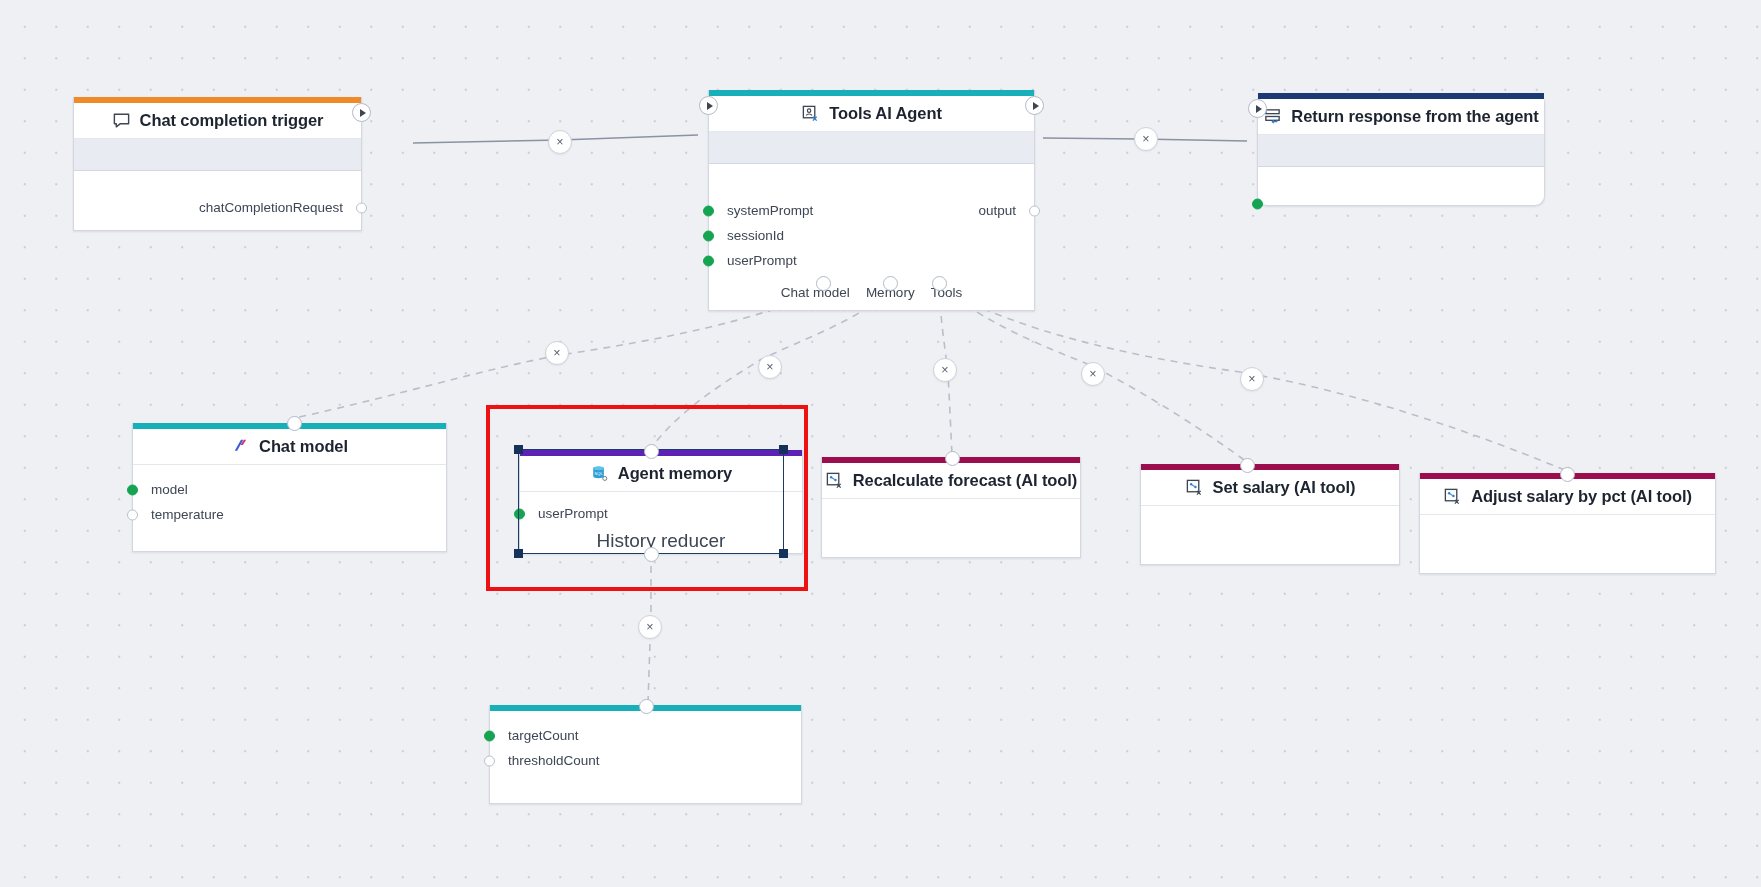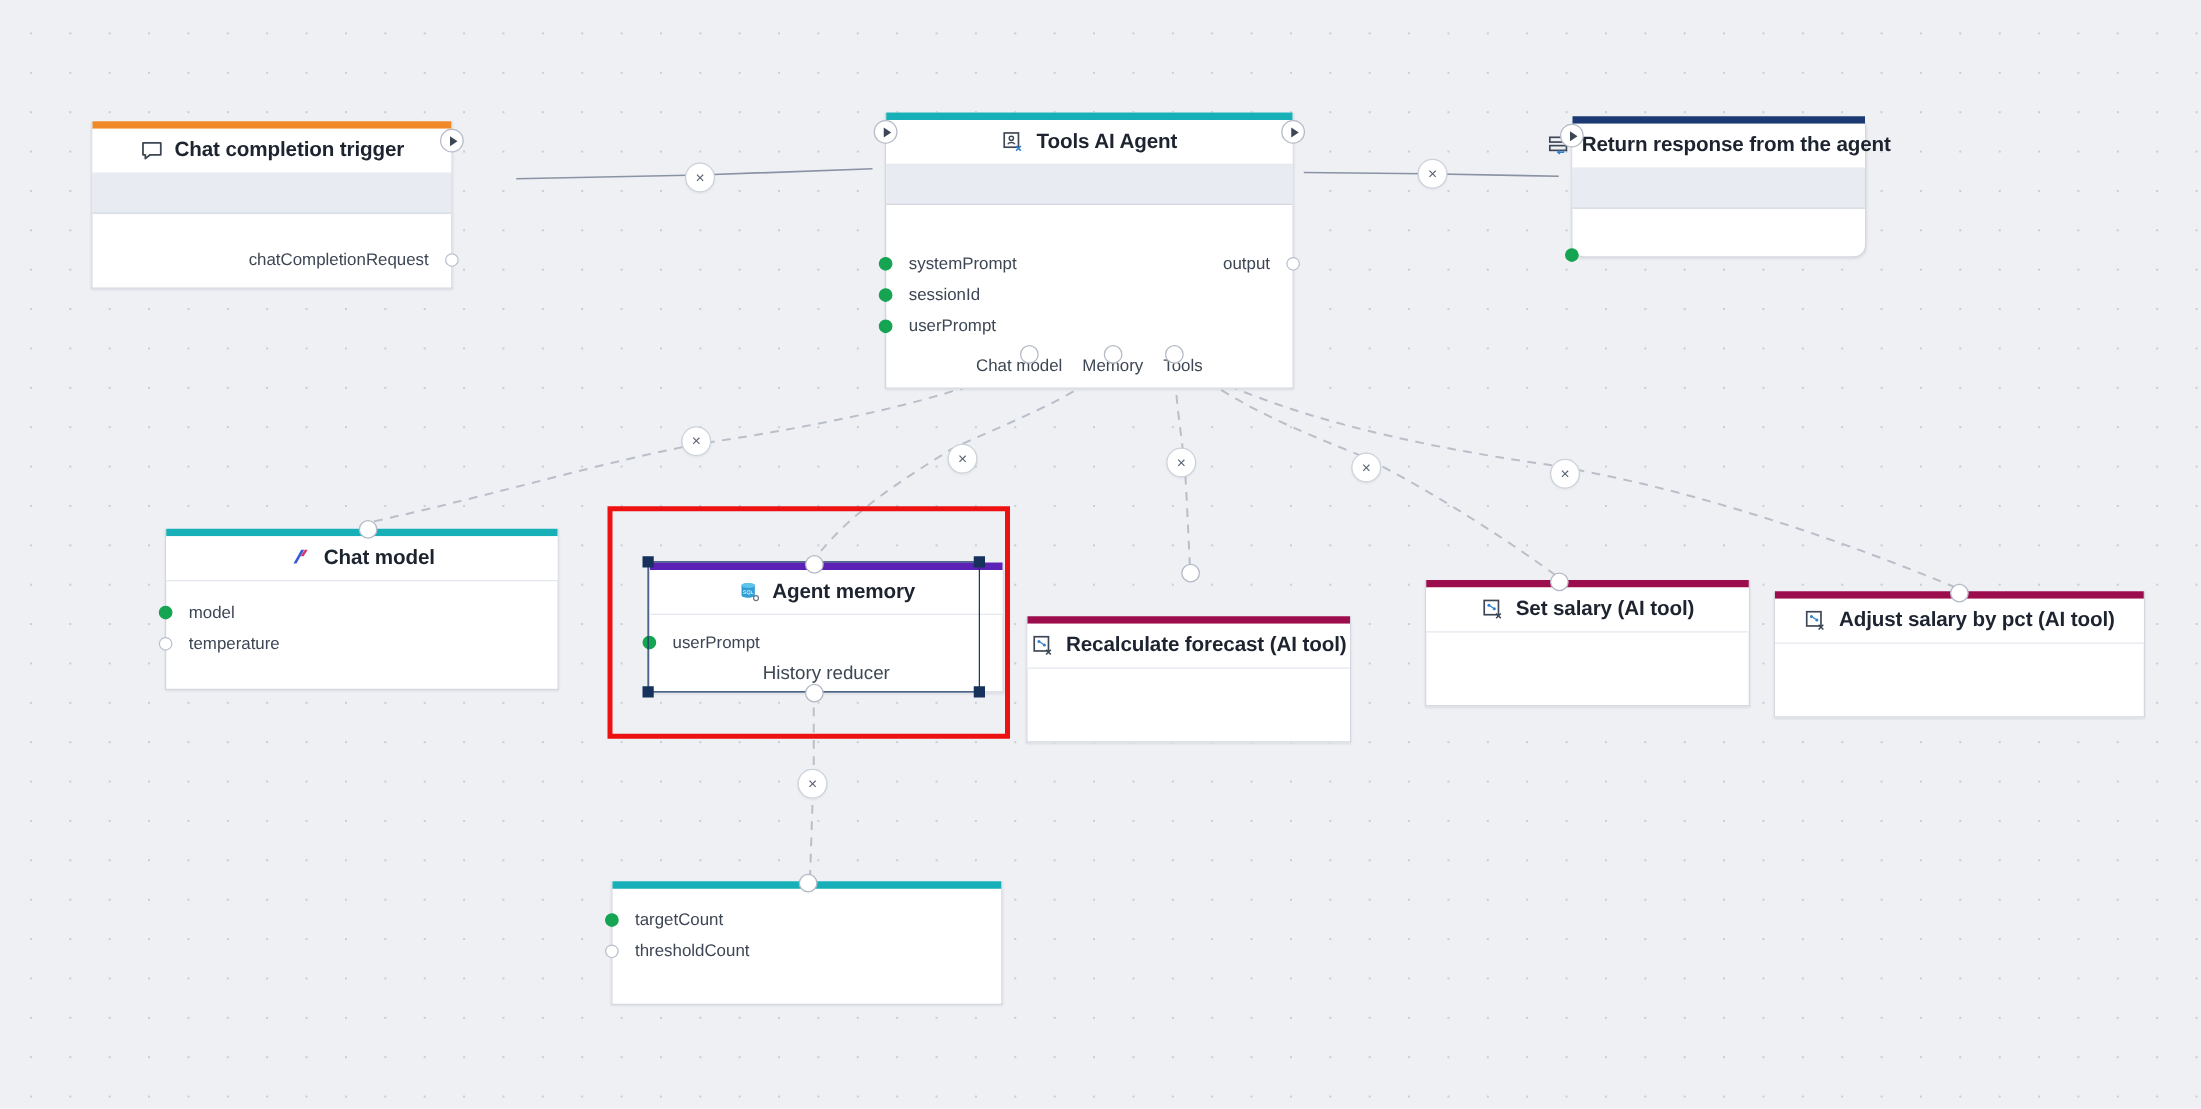--- a/index.html
+++ b/index.html
@@ -199,7 +199,7 @@
   <div class="port-big" style="left:883px; top:276px;"></div>
   <div class="port-big" style="left:932px; top:276px;"></div>
 
-  <div class="node" style="left:1257px; top:93px; width:236px;border-radius:10px;">
+  <div class="node" style="left:1257px; top:93px; width:288px;border-radius:10px;">
     <div class="accent" style="background:#1b3a73"></div>
     <div class="node-header">
       <span class="icon-box">

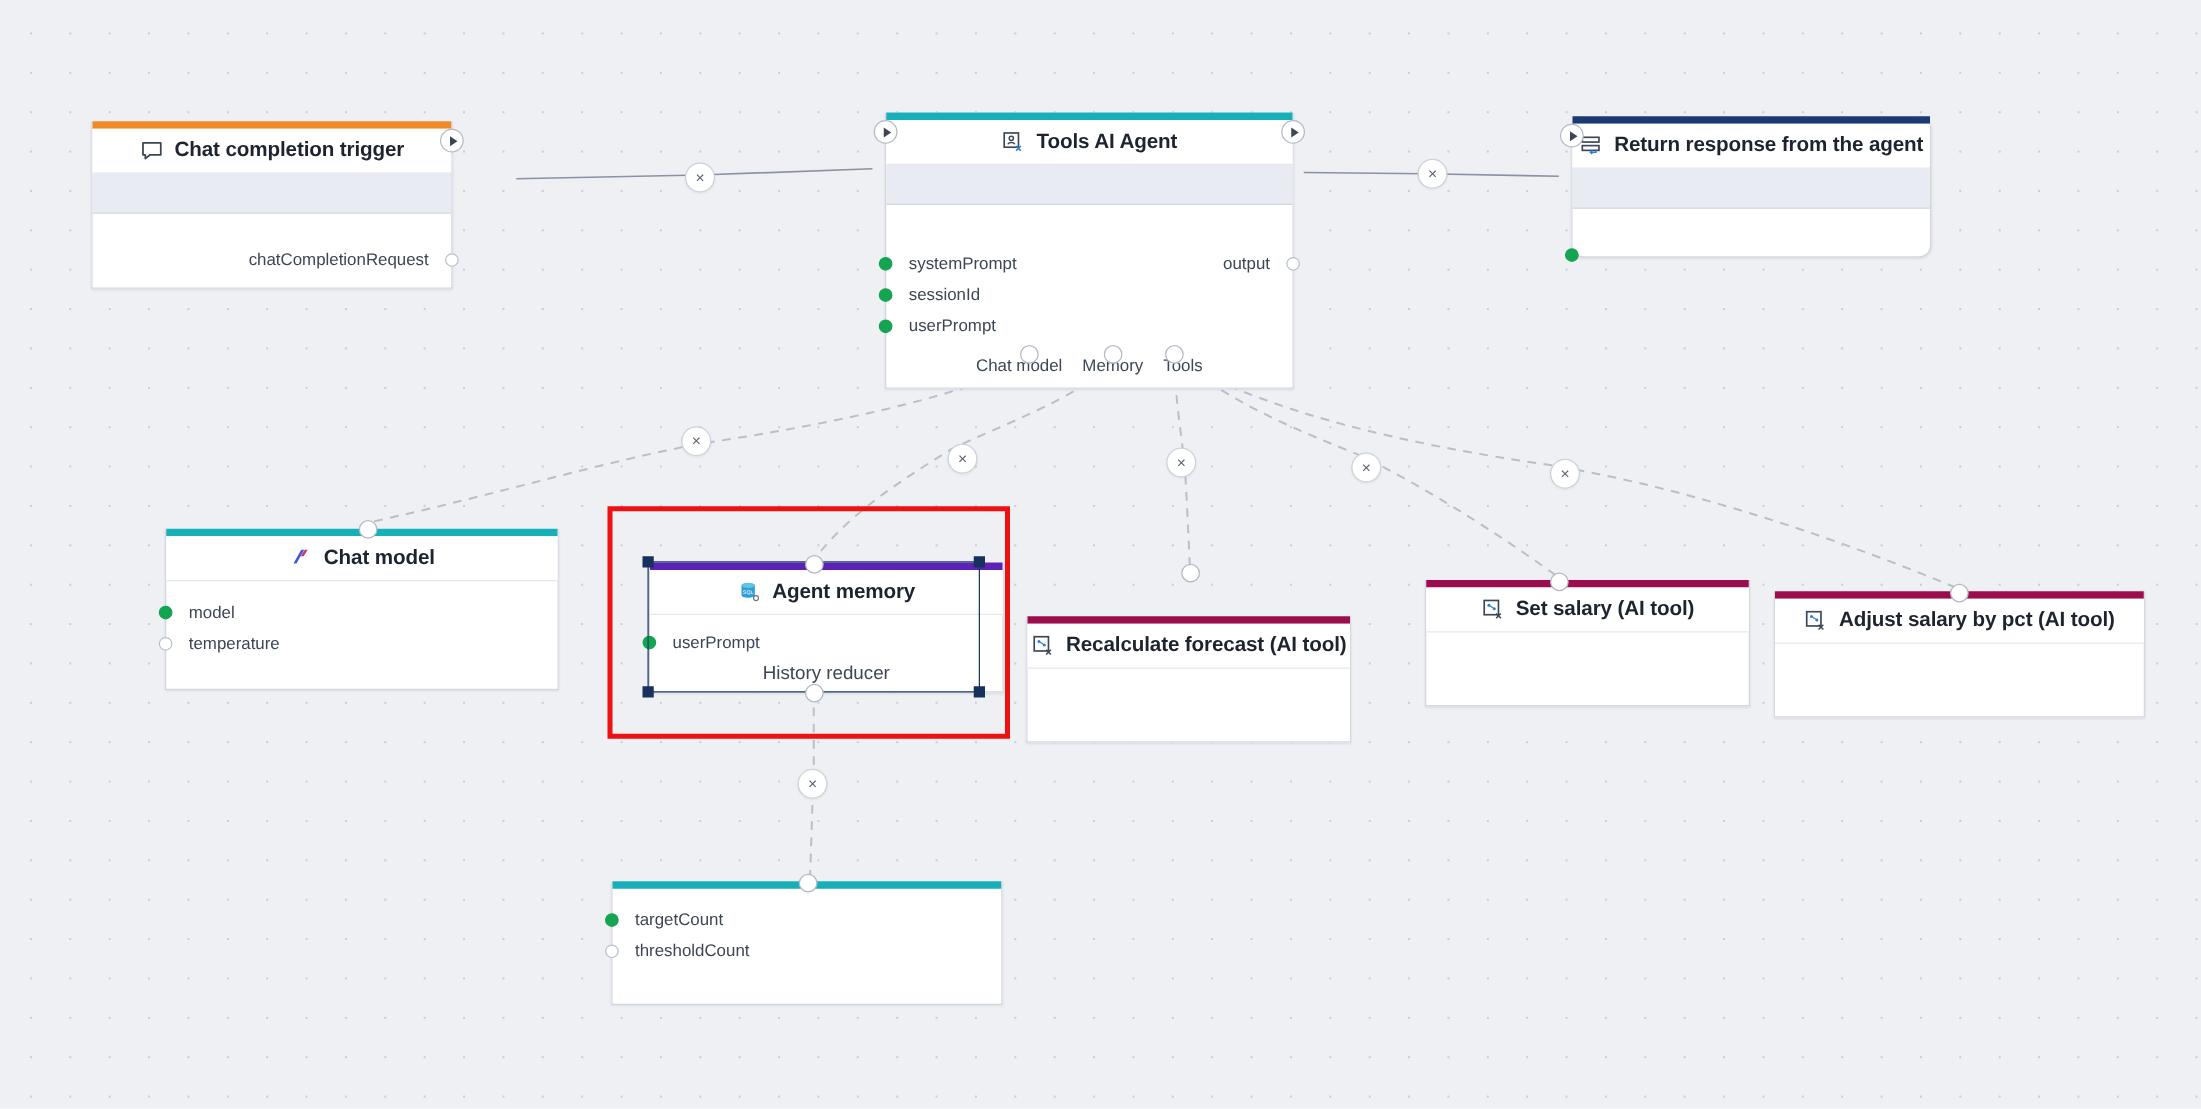--- a/index.html
+++ b/index.html
@@ -279,7 +279,7 @@
   <div class="port-big" style="left:644px; top:444px;"></div>
   <div class="port-big" style="left:644px; top:547px;"></div>
 
-  <div class="node" style="left:821px; top:457px; width:260px;margin-top:36px;">
+  <div class="node" style="left:821px; top:457px; width:260px;">
     <div class="accent" style="background:#9c0d4e"></div>
     <div class="node-header">
       <span class="icon-box">

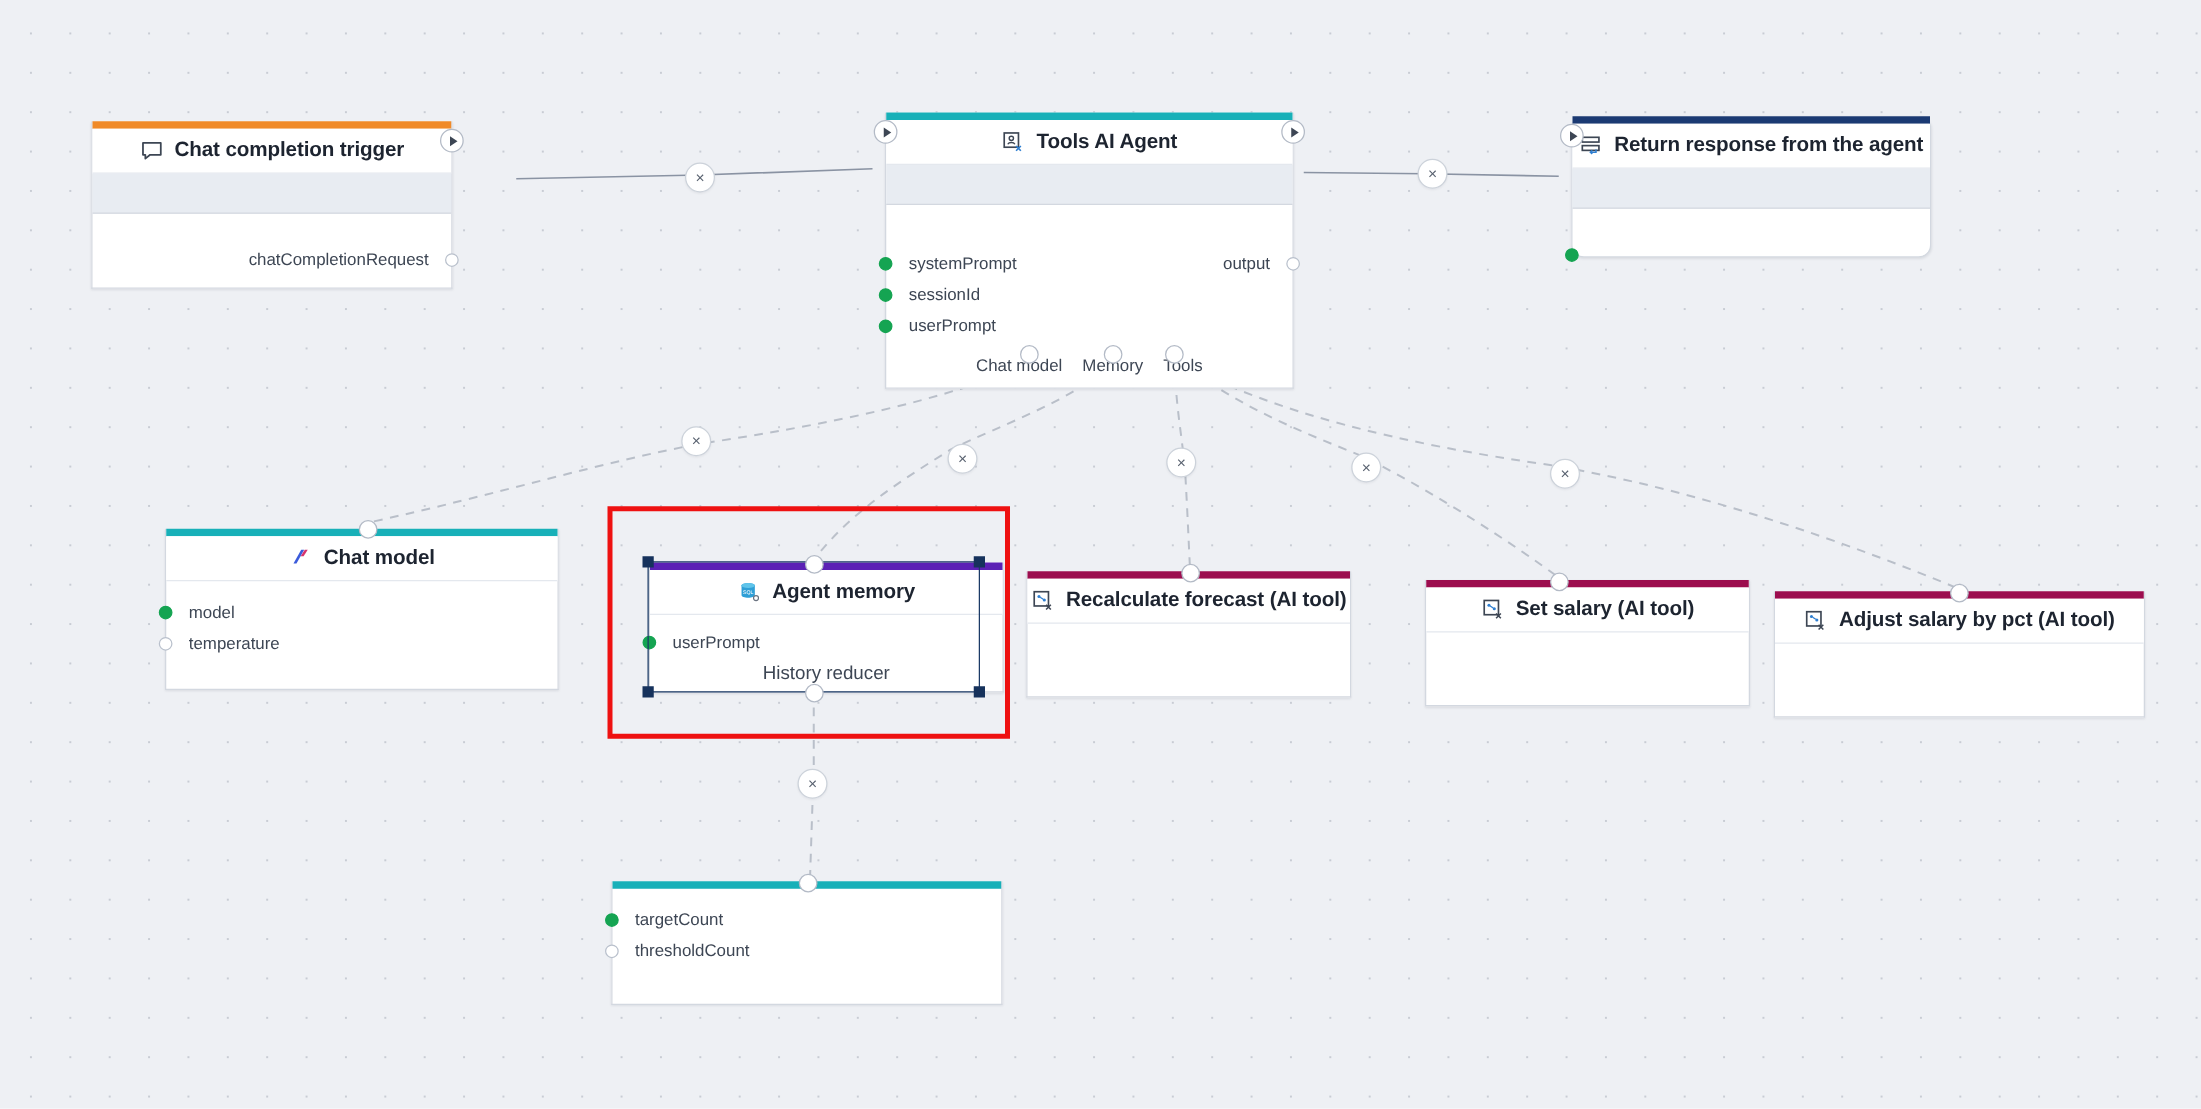--- a/index.html
+++ b/index.html
@@ -112,7 +112,7 @@
     background: rgba(255,255,255,0.03);
     pointer-events: none;
   }
-  .ctr-label { font-size: 15px; color: #3d4654; text-align: center; width: 100%; }
+  .ctr-label { font-size: 19px; color: #3d4654; text-align: center; width: 100%; }
 </style>
 </head>
 <body>

